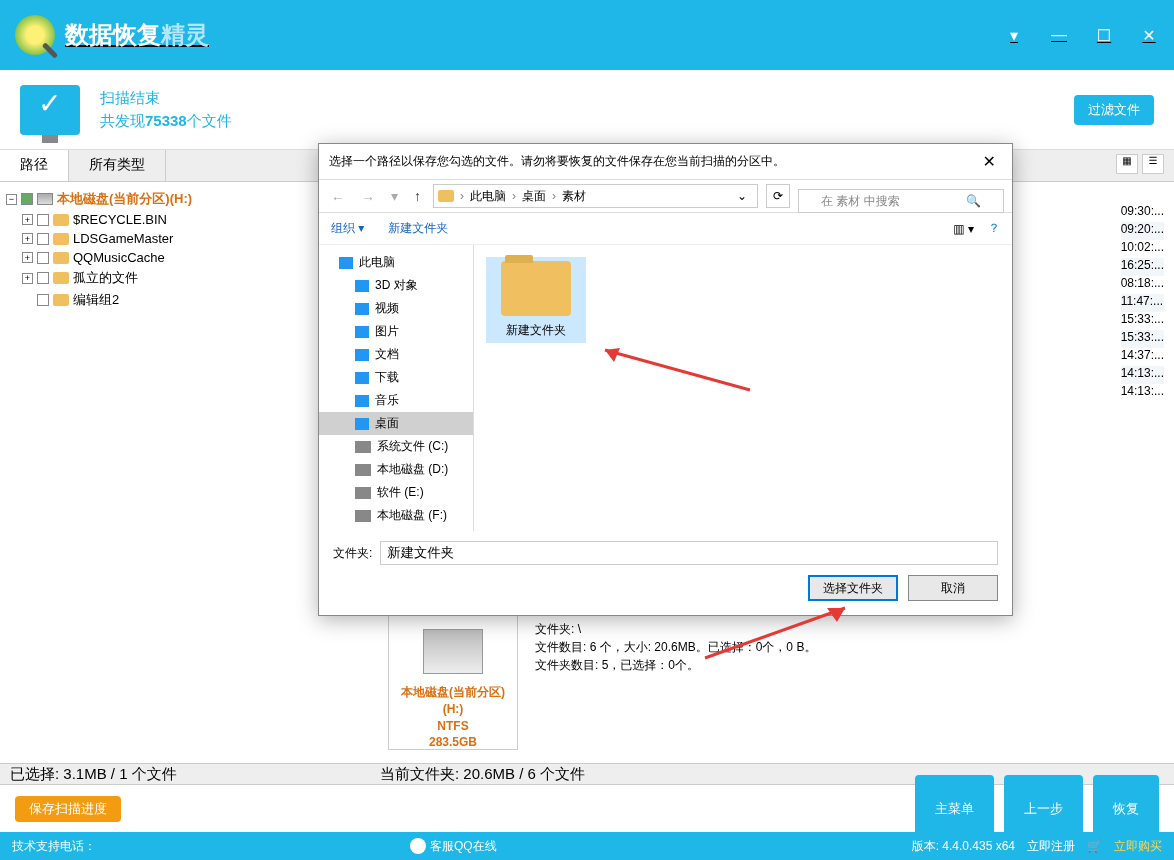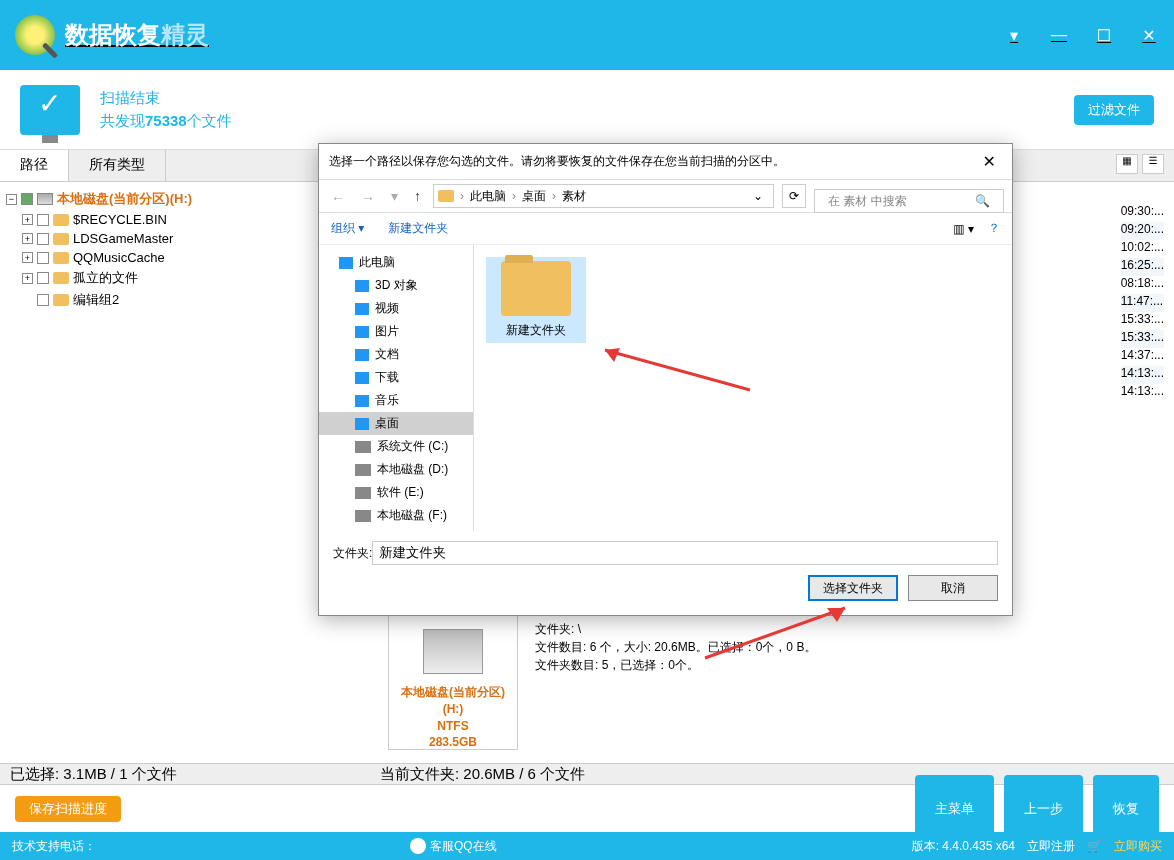--- a/index.html
+++ b/index.html
@@ -83,7 +83,7 @@
 .bc-seg { padding: 0 4px; cursor: pointer; }
 .bc-sep { color: #888; }
 .refresh-btn { border: 1px solid #ccc; width: 24px; height: 24px; display: flex; align-items: center; justify-content: center; cursor: pointer; }
-.search-box { width: 190px; height: 24px; border: 1px solid #ccc; padding: 0 13px; display: flex; align-items: center; color: #888; margin-top: 10px; }
+.search-box { width: 206px; height: 24px; border: 1px solid #ccc; padding: 0 22px; display: flex; align-items: center; color: #888; margin-top: 10px; }
 .search-box .mag { margin-left: auto; }
 .dlg-toolbar { height: 32px; display: flex; align-items: center; padding: 0 12px; gap: 24px; border-bottom: 1px solid #eee; }
 .tool-link { color: #1565c0; cursor: pointer; }

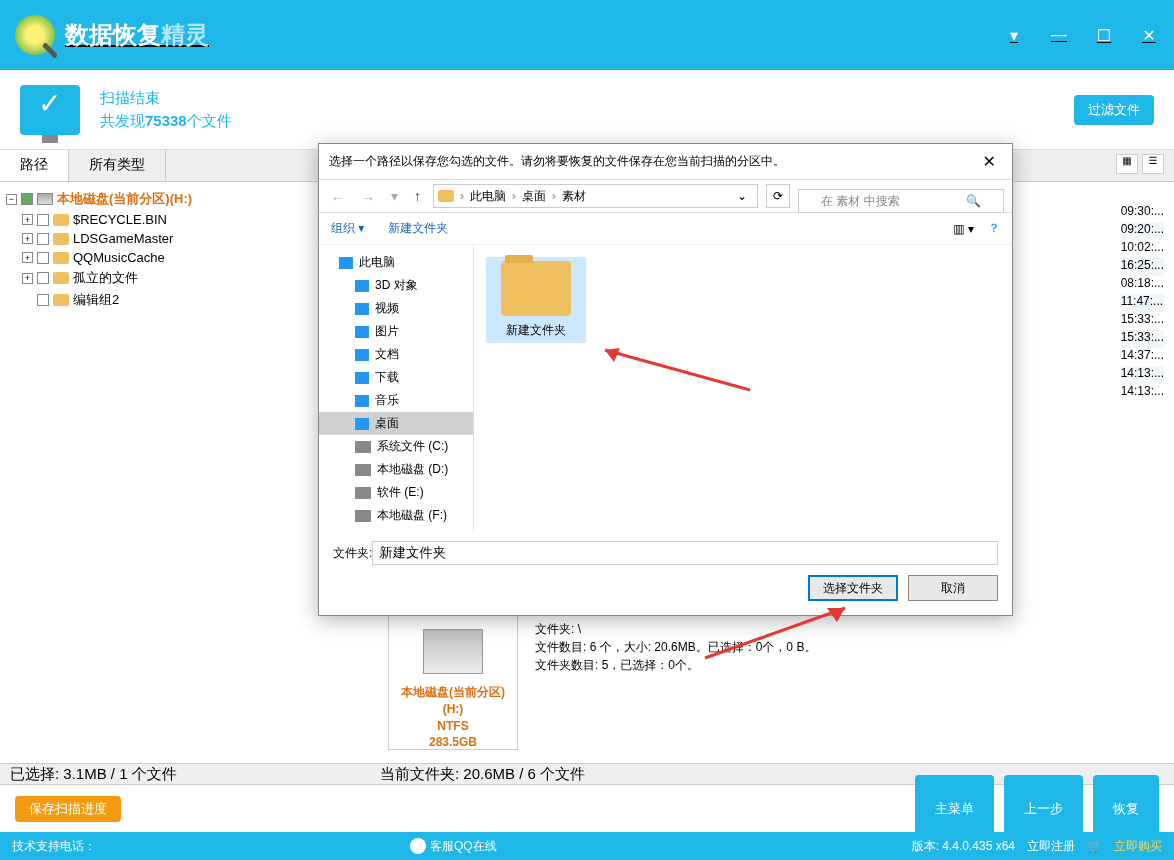--- a/index.html
+++ b/index.html
@@ -99,7 +99,7 @@
 .folder-tile { width: 100px; text-align: center; cursor: pointer; background: #cce8ff; padding: 4px; }
 .folder-big { width: 70px; height: 55px; background: #f0c060; margin: 0 auto 6px; border-radius: 4px; position: relative; }
 .folder-big::before { content: ''; position: absolute; top: -6px; left: 4px; width: 28px; height: 8px; background: #e0b050; border-radius: 2px 2px 0 0; }
-.dlg-footer { padding: 10px 14px; display: flex; align-items: center; }
+.dlg-footer { padding: 10px 14px; display: flex; align-items: center; gap: 8px; }
 .fld-input { flex: 1; height: 24px; border: 1px solid #ccc; padding: 0 6px; }
 .dlg-buttons { padding: 0 14px 14px; display: flex; justify-content: flex-end; gap: 10px; }
 .dlg-btn { width: 90px; height: 26px; border: 1px solid #888; background: #e8e8e8; cursor: pointer; font-size: 12px; }

